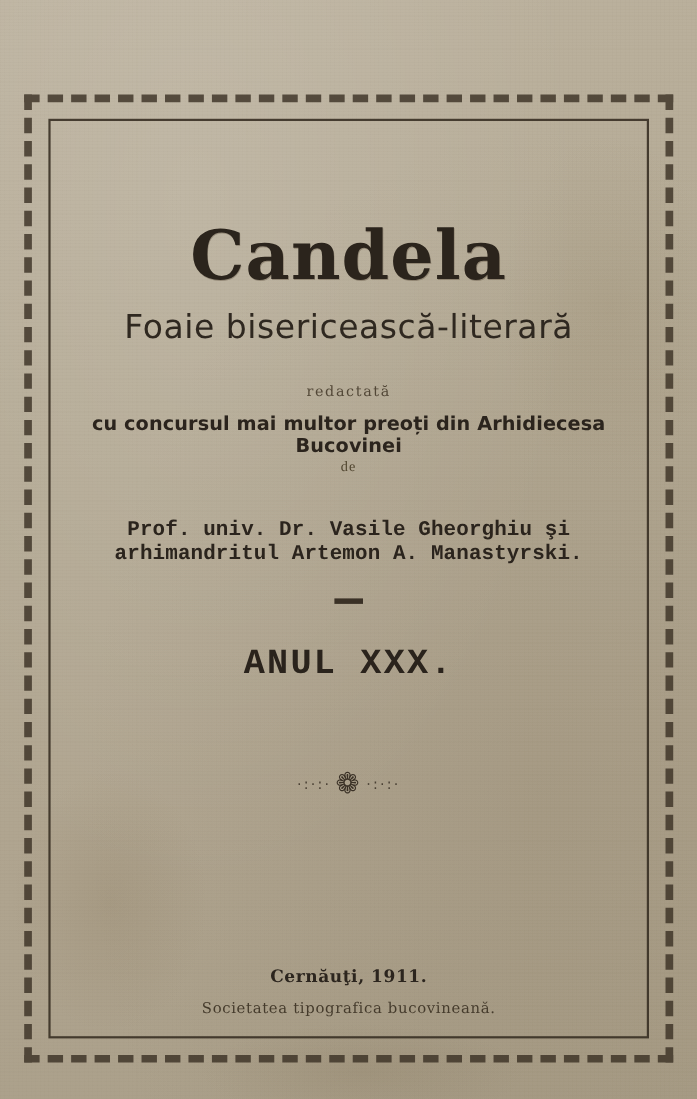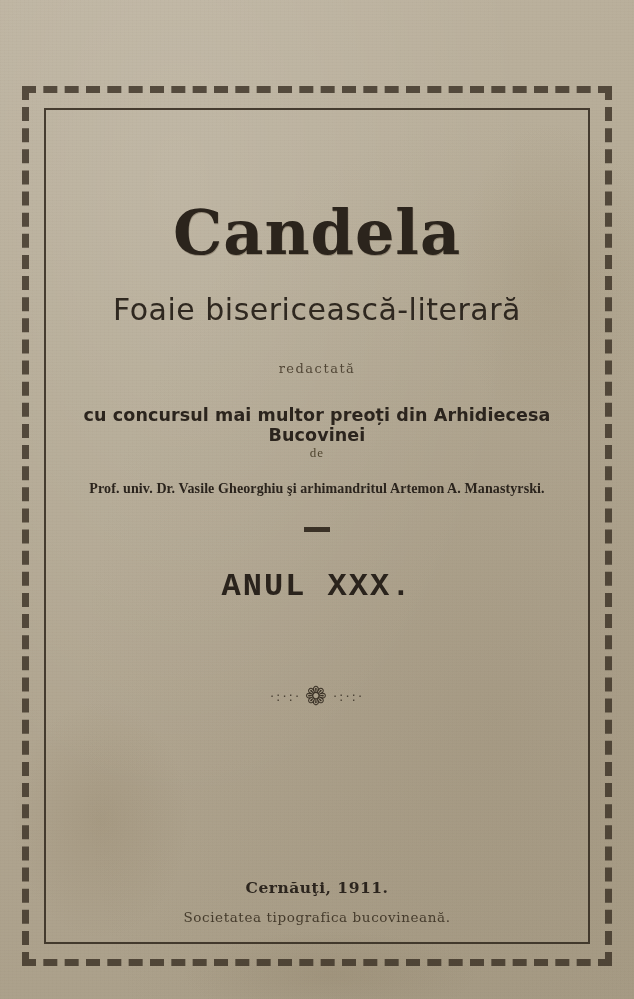--- a/index.html
+++ b/index.html
@@ -94,7 +94,7 @@
   }
 
   .subtitle {
-    margin-top: 28px;
+    margin-top: 16px;
     font-family: "DejaVu Sans", sans-serif;
     font-weight: 400;
     font-size: 30px;

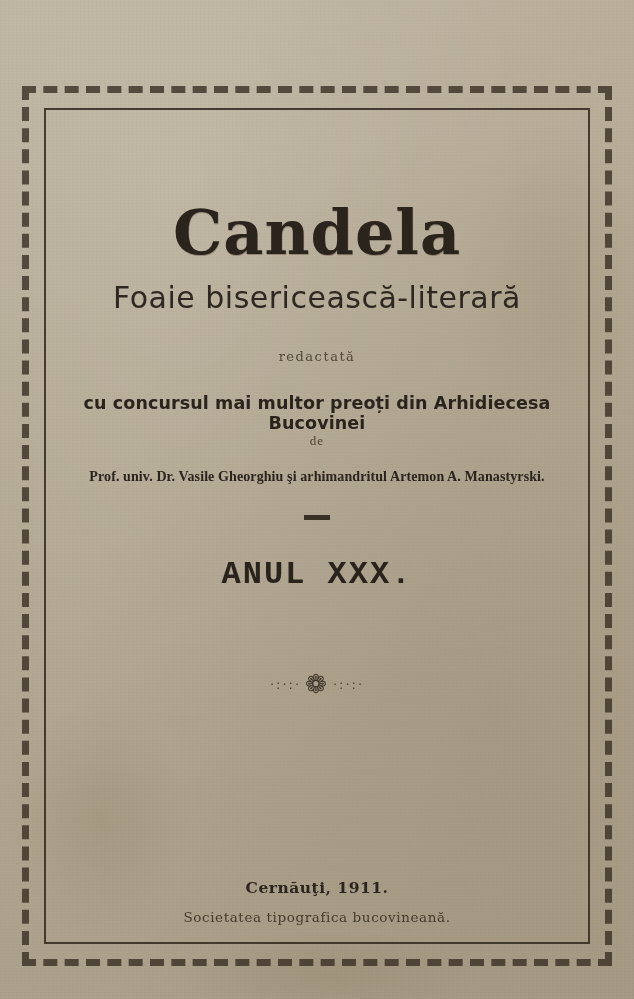--- a/index.html
+++ b/index.html
@@ -111,7 +111,7 @@
   }
 
   .concurs {
-    margin-top: 29px;
+    margin-top: 12px;
     font-family: "DejaVu Sans", sans-serif;
     font-weight: 700;
     font-size: 17.5px;

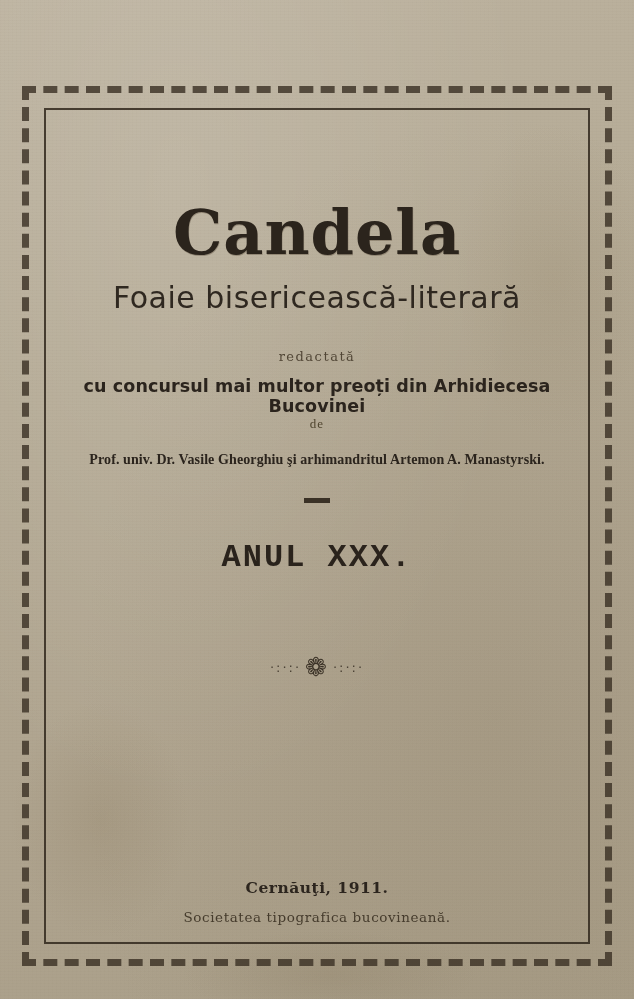--- a/index.html
+++ b/index.html
@@ -127,10 +127,10 @@
   }
 
   .authors {
-    margin-top: 20px;
-    font-family: Liberation Serif, serif;
-    font-weight: 700;
-    font-size: 14px;
+    margin-top: 38px;
+    font-family: Liberation Mono, monospace;
+    font-weight: 700;
+    font-size: 19px;
     letter-spacing: 0.1px;
     color: #2b241d;
   }

